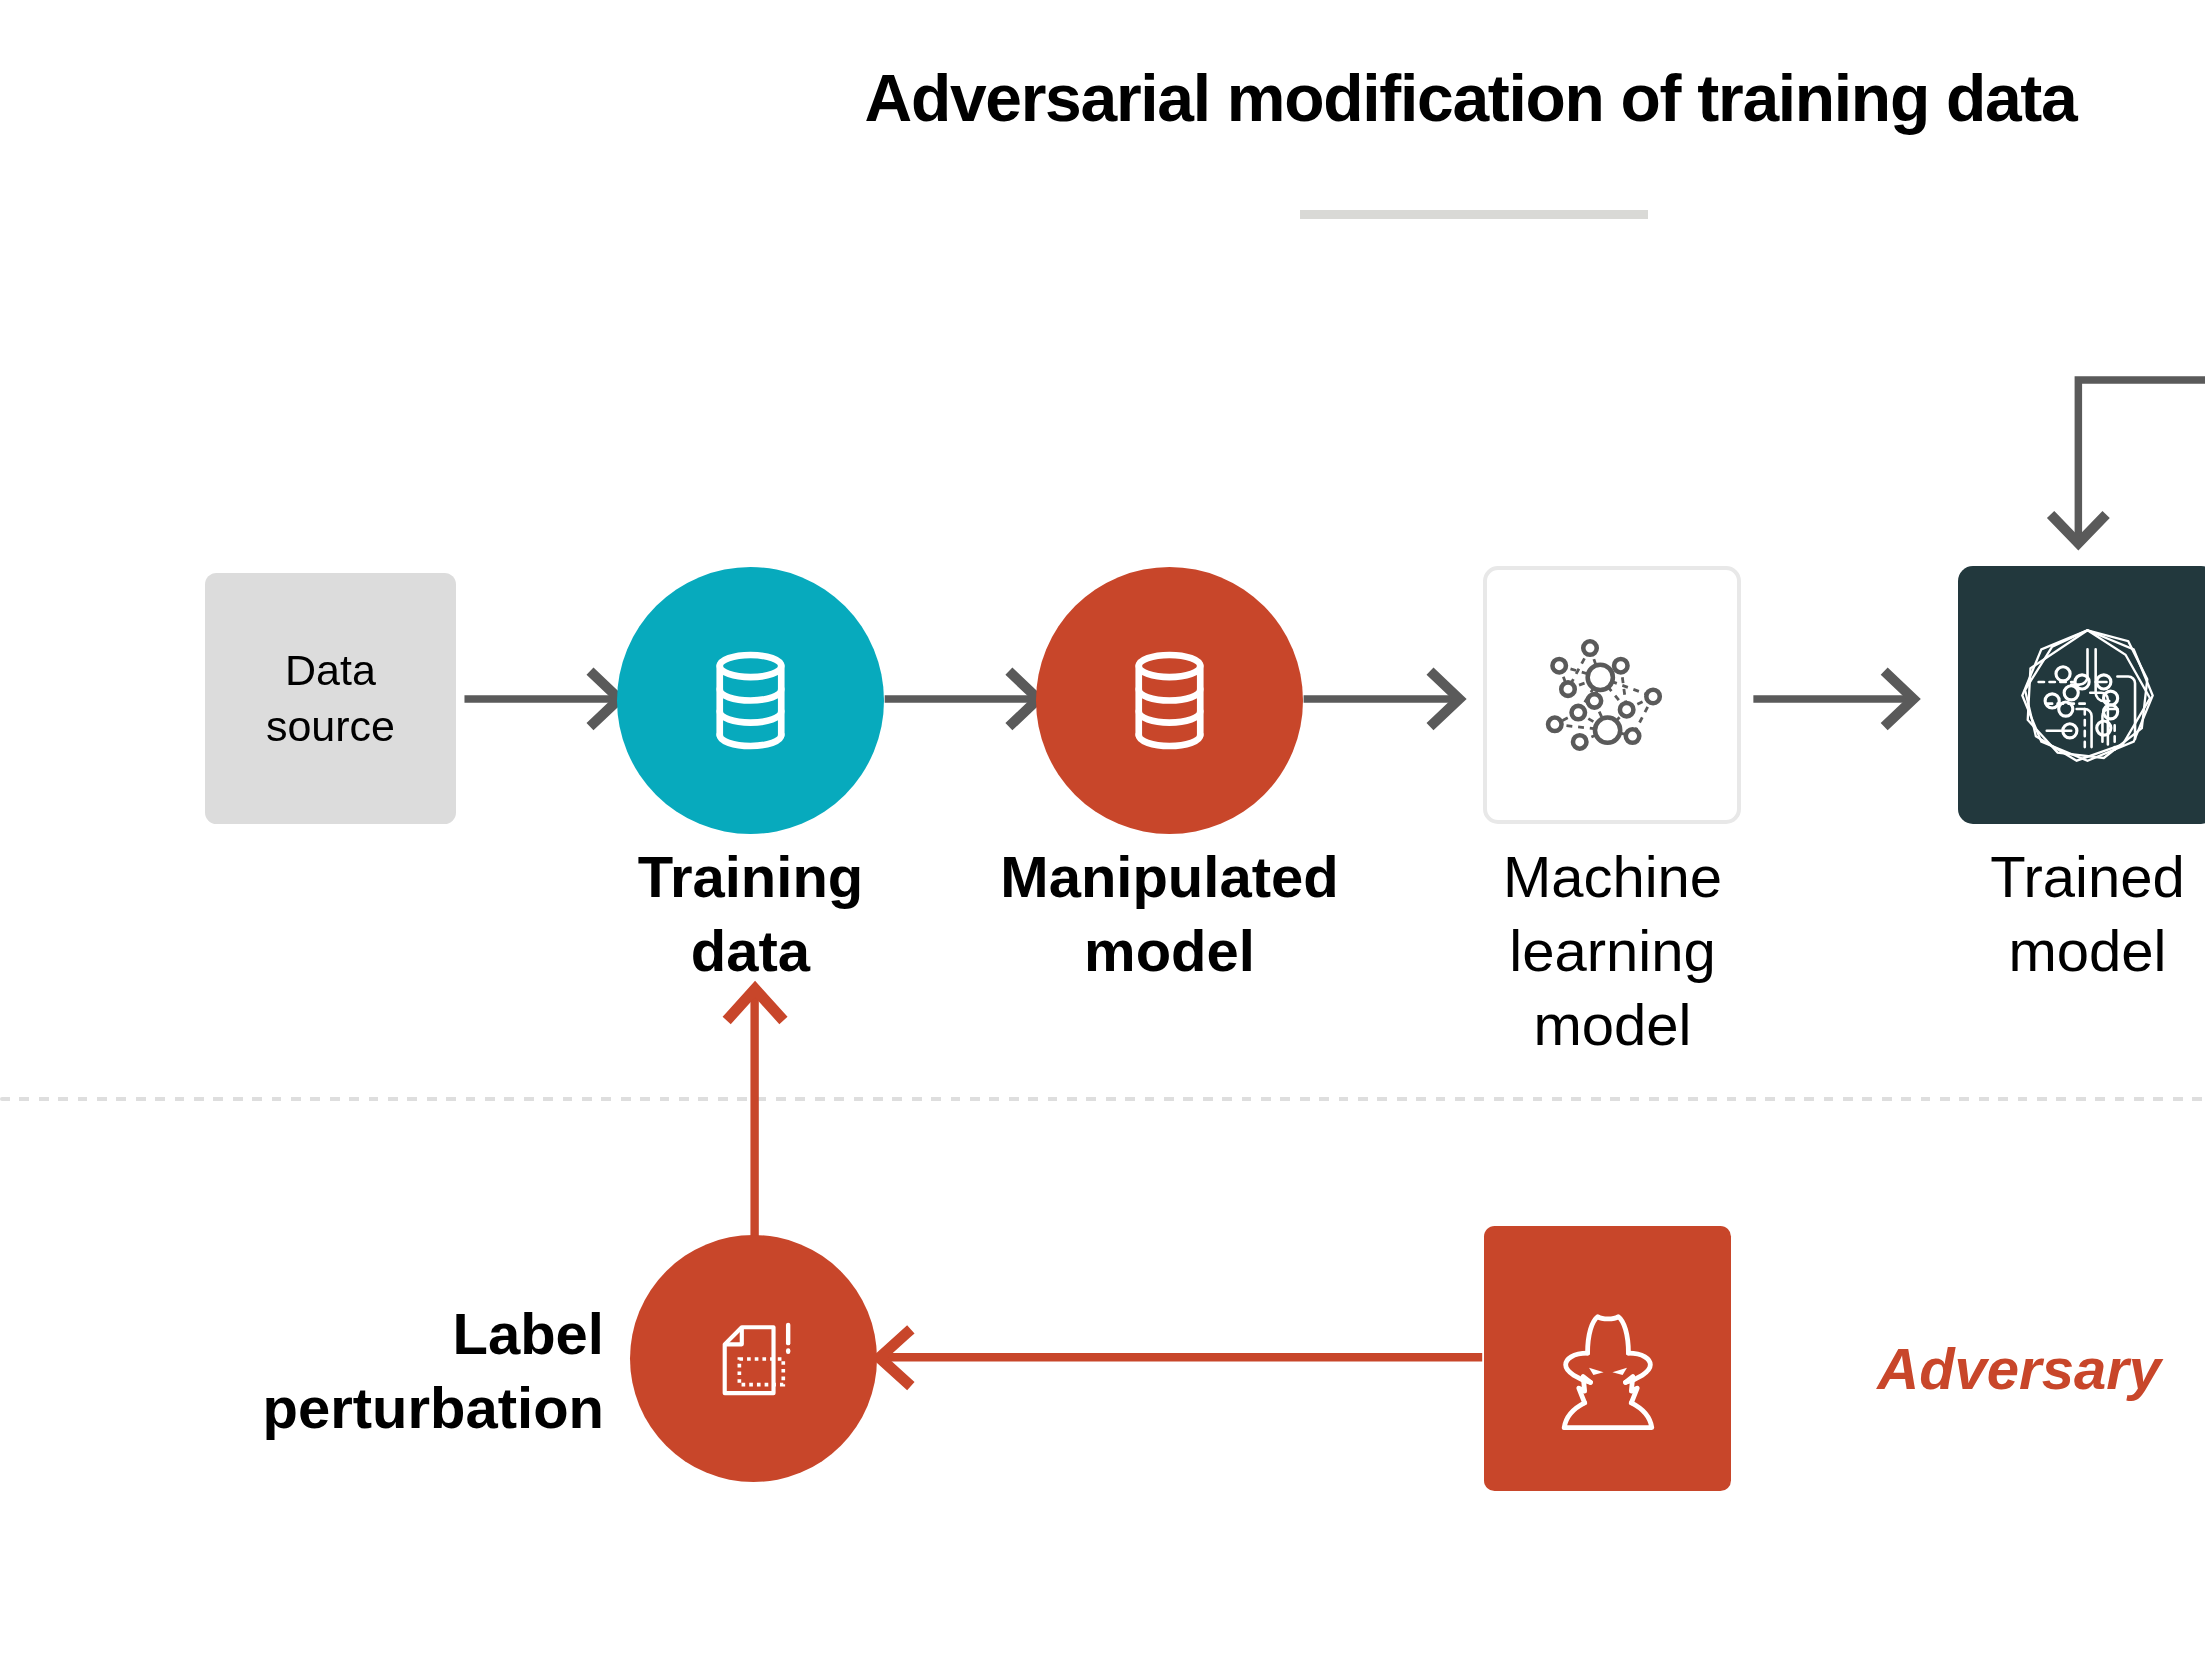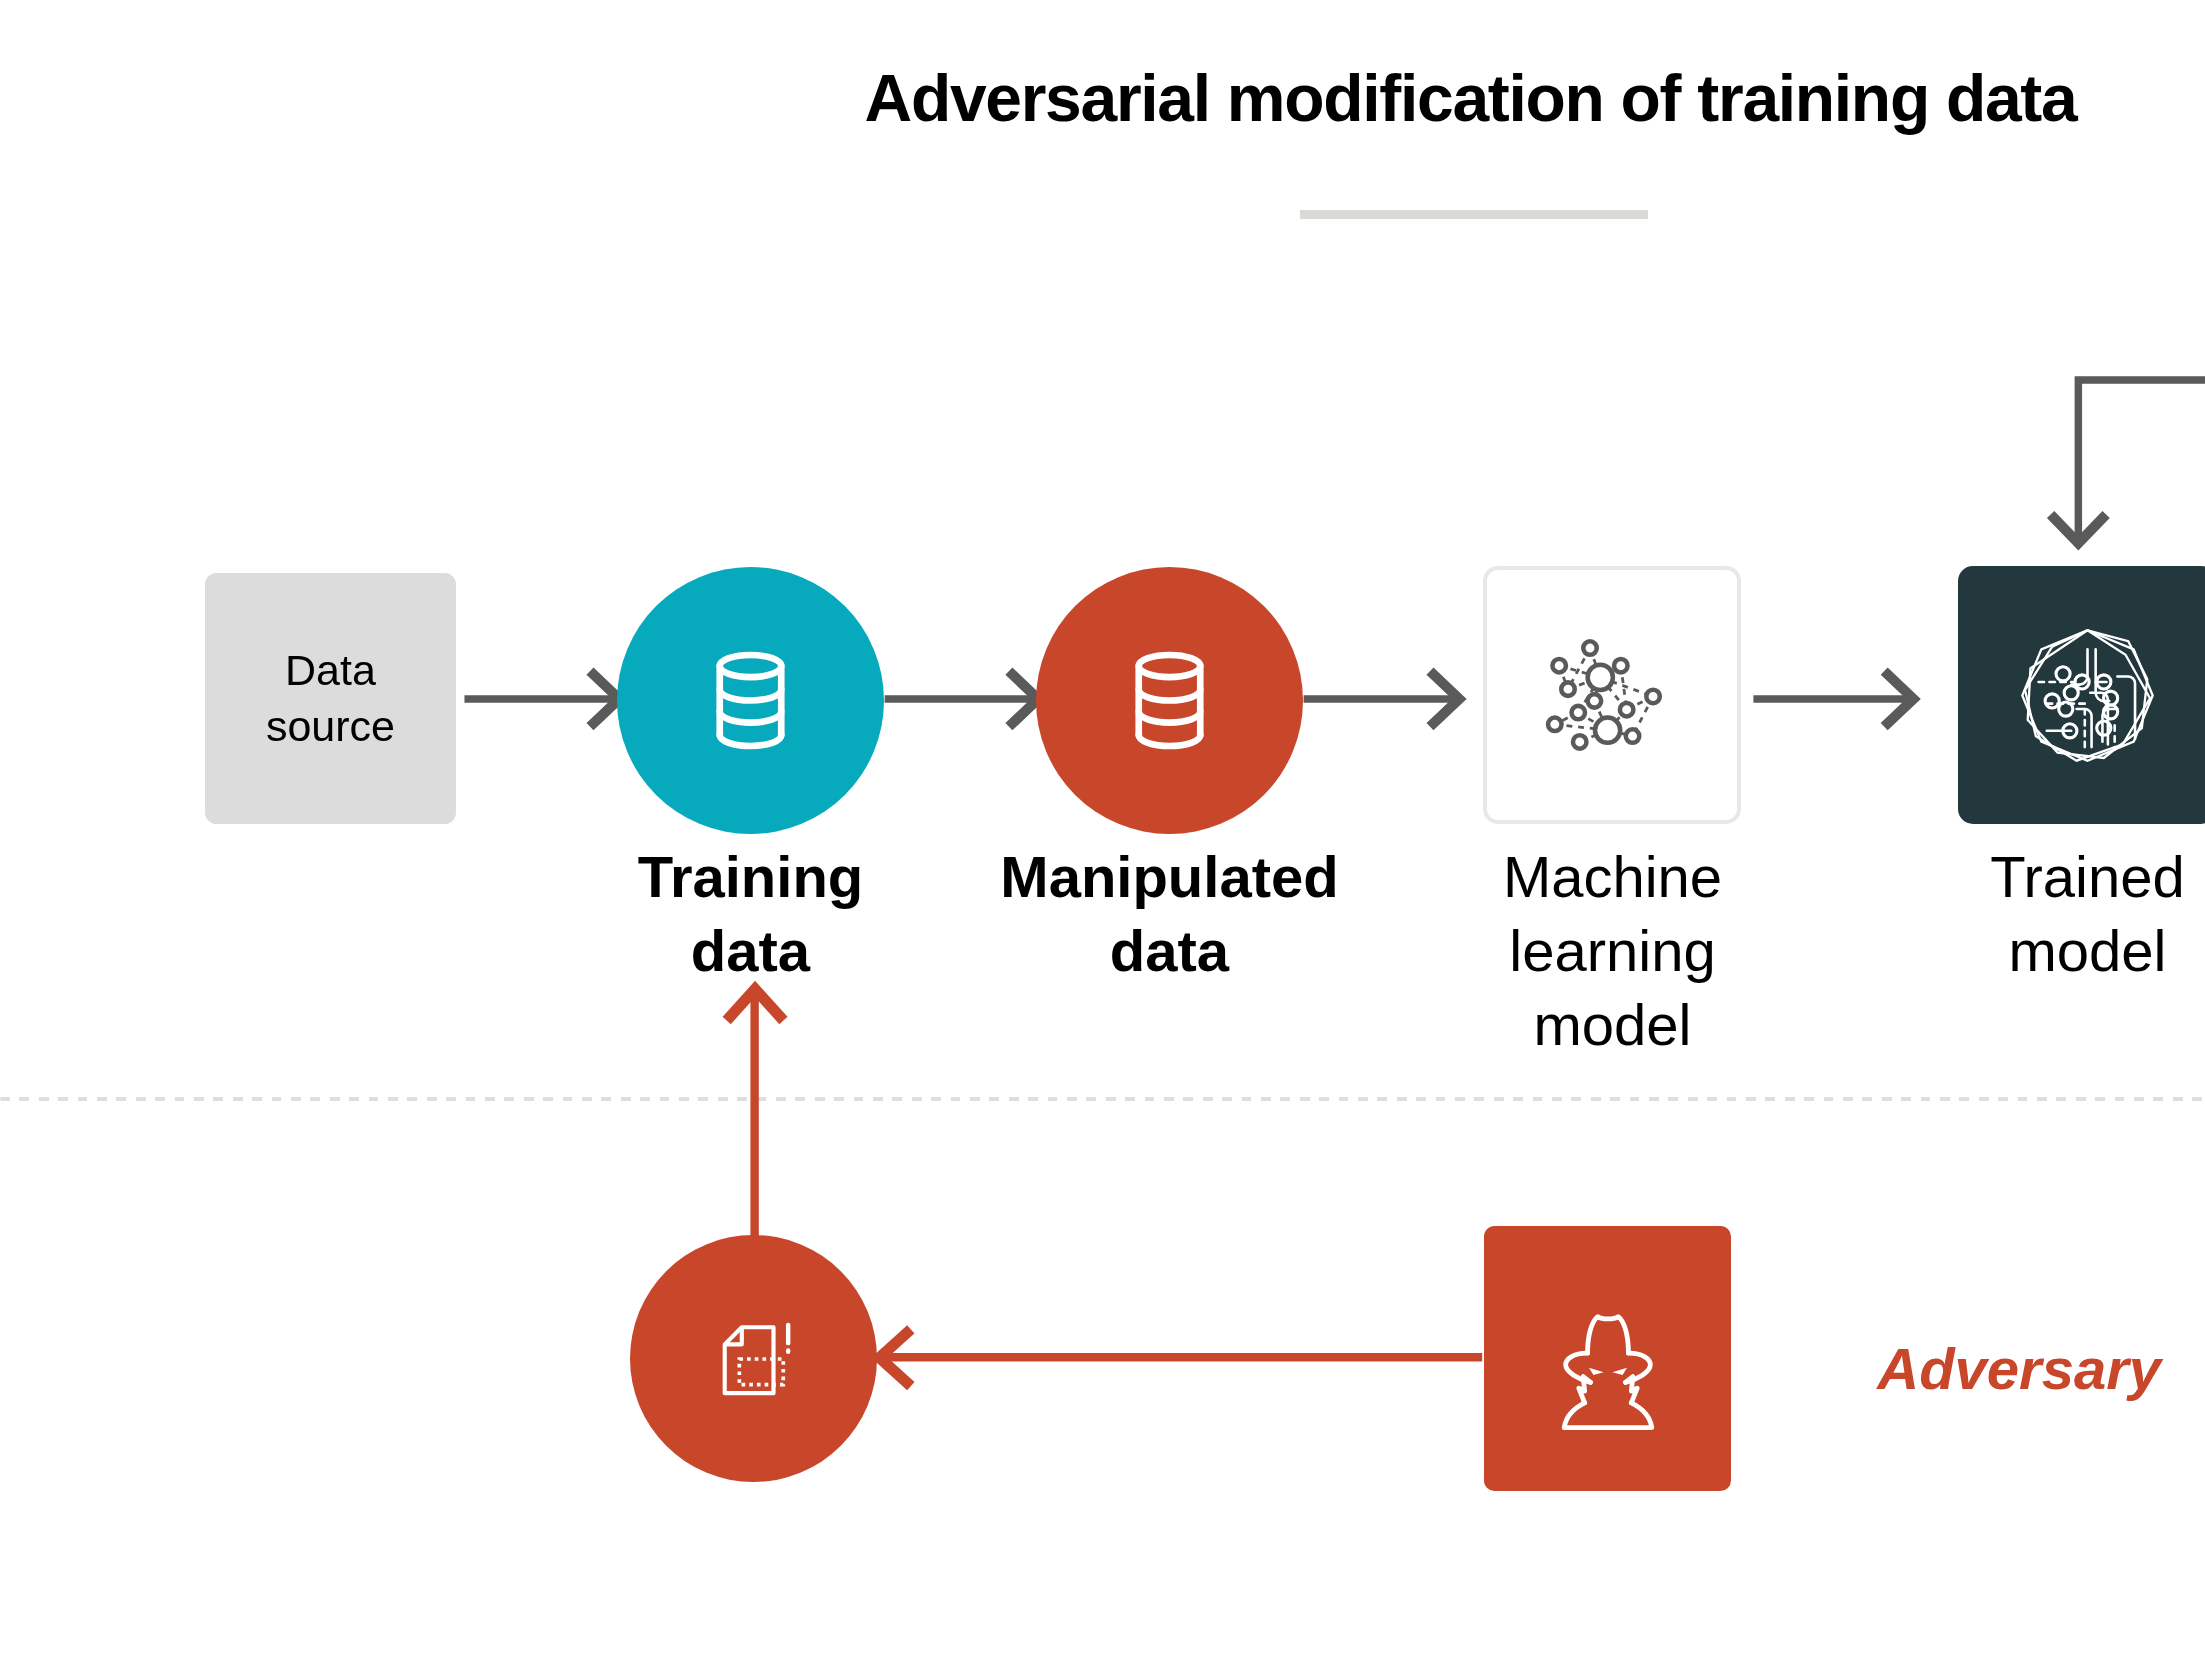--- a/index.html
+++ b/index.html
@@ -206,7 +206,7 @@
     </svg>
   </div>
   <div class="caption bold" style="left:993px; top:840px; width:353px;">Manipulated
-data</div>
+model</div>
 
   <div class="node square-node" style="left:1483px; top:566px; width:258px; height:258px; background:#ffffff; border:4px solid #e8e8e8; box-sizing:border-box;">
     <svg width="176" height="176" viewBox="0 0 120 120">

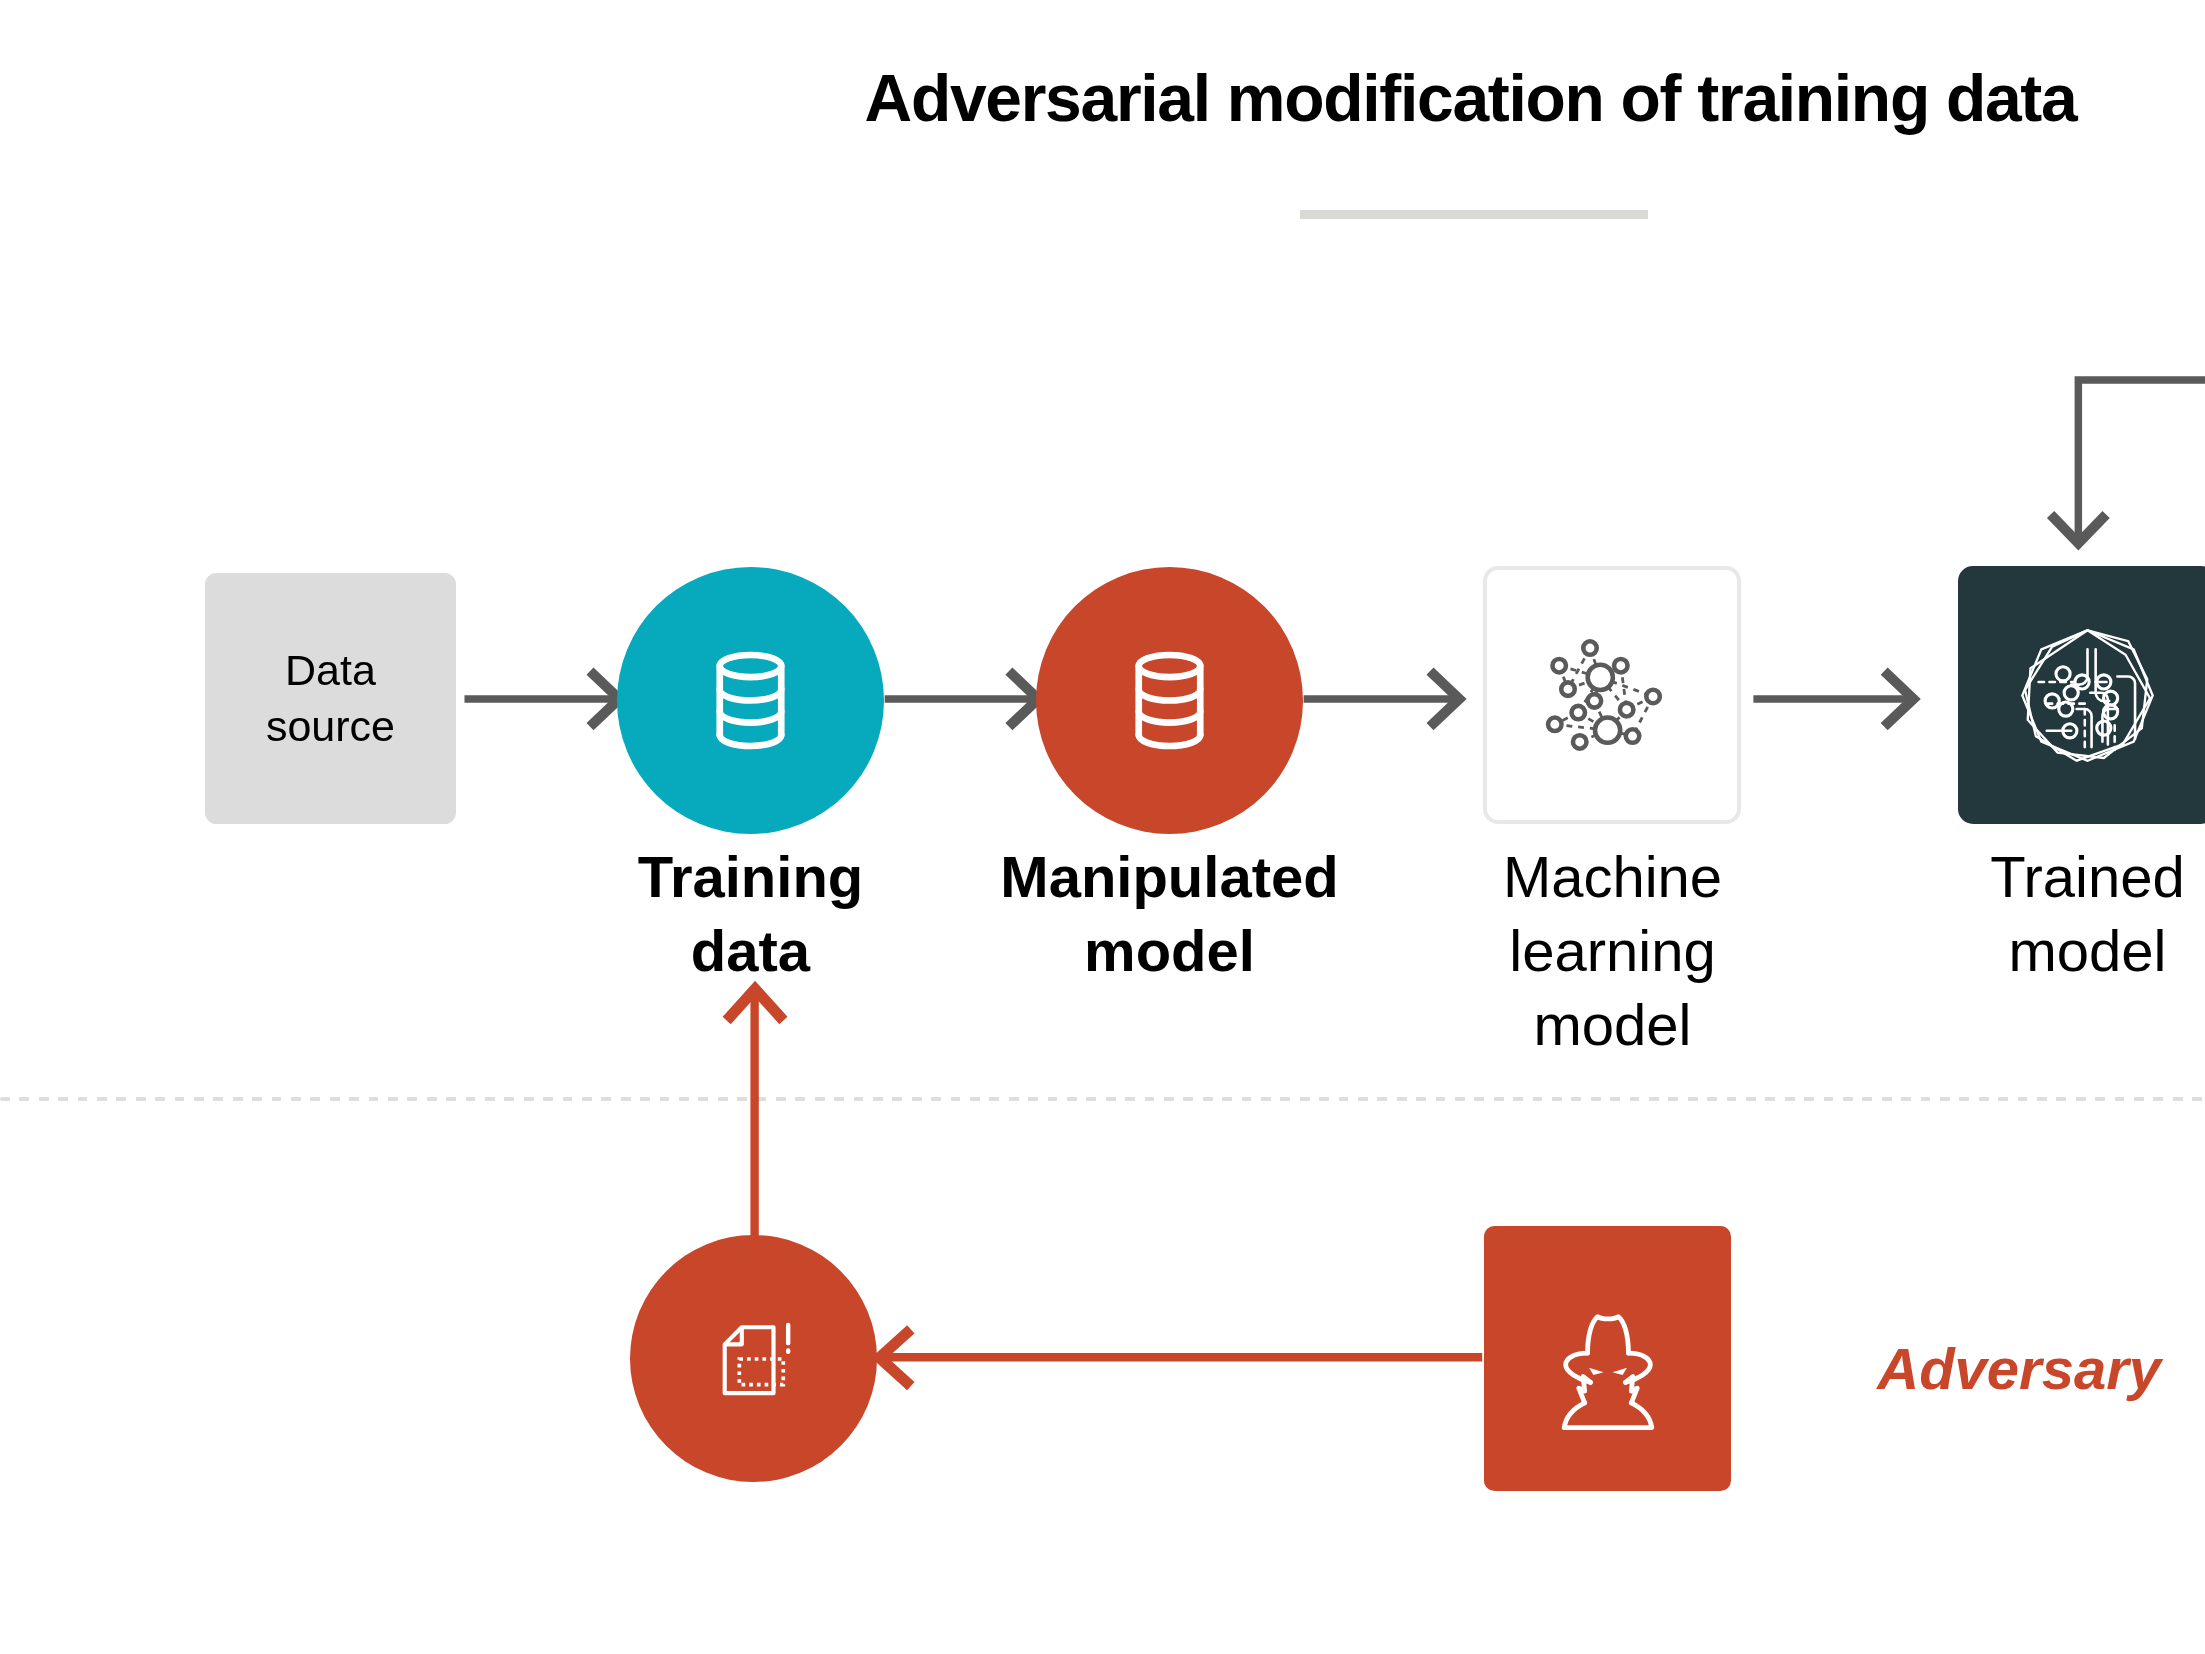--- a/index.html
+++ b/index.html
@@ -306,6 +306,8 @@
       </g>
     </svg>
   </div>
+  <div class="caption bold right" style="left:203px; top:1297px; width:401px;">Label
+perturbation</div>
 
   <div class="node" style="left:1484px; top:1226px; width:247px; height:265px; background:#c8462a; border-radius:10.6px; display:flex; align-items:center; justify-content:center;">
     <svg width="146" height="146" viewBox="0 0 100 100">

